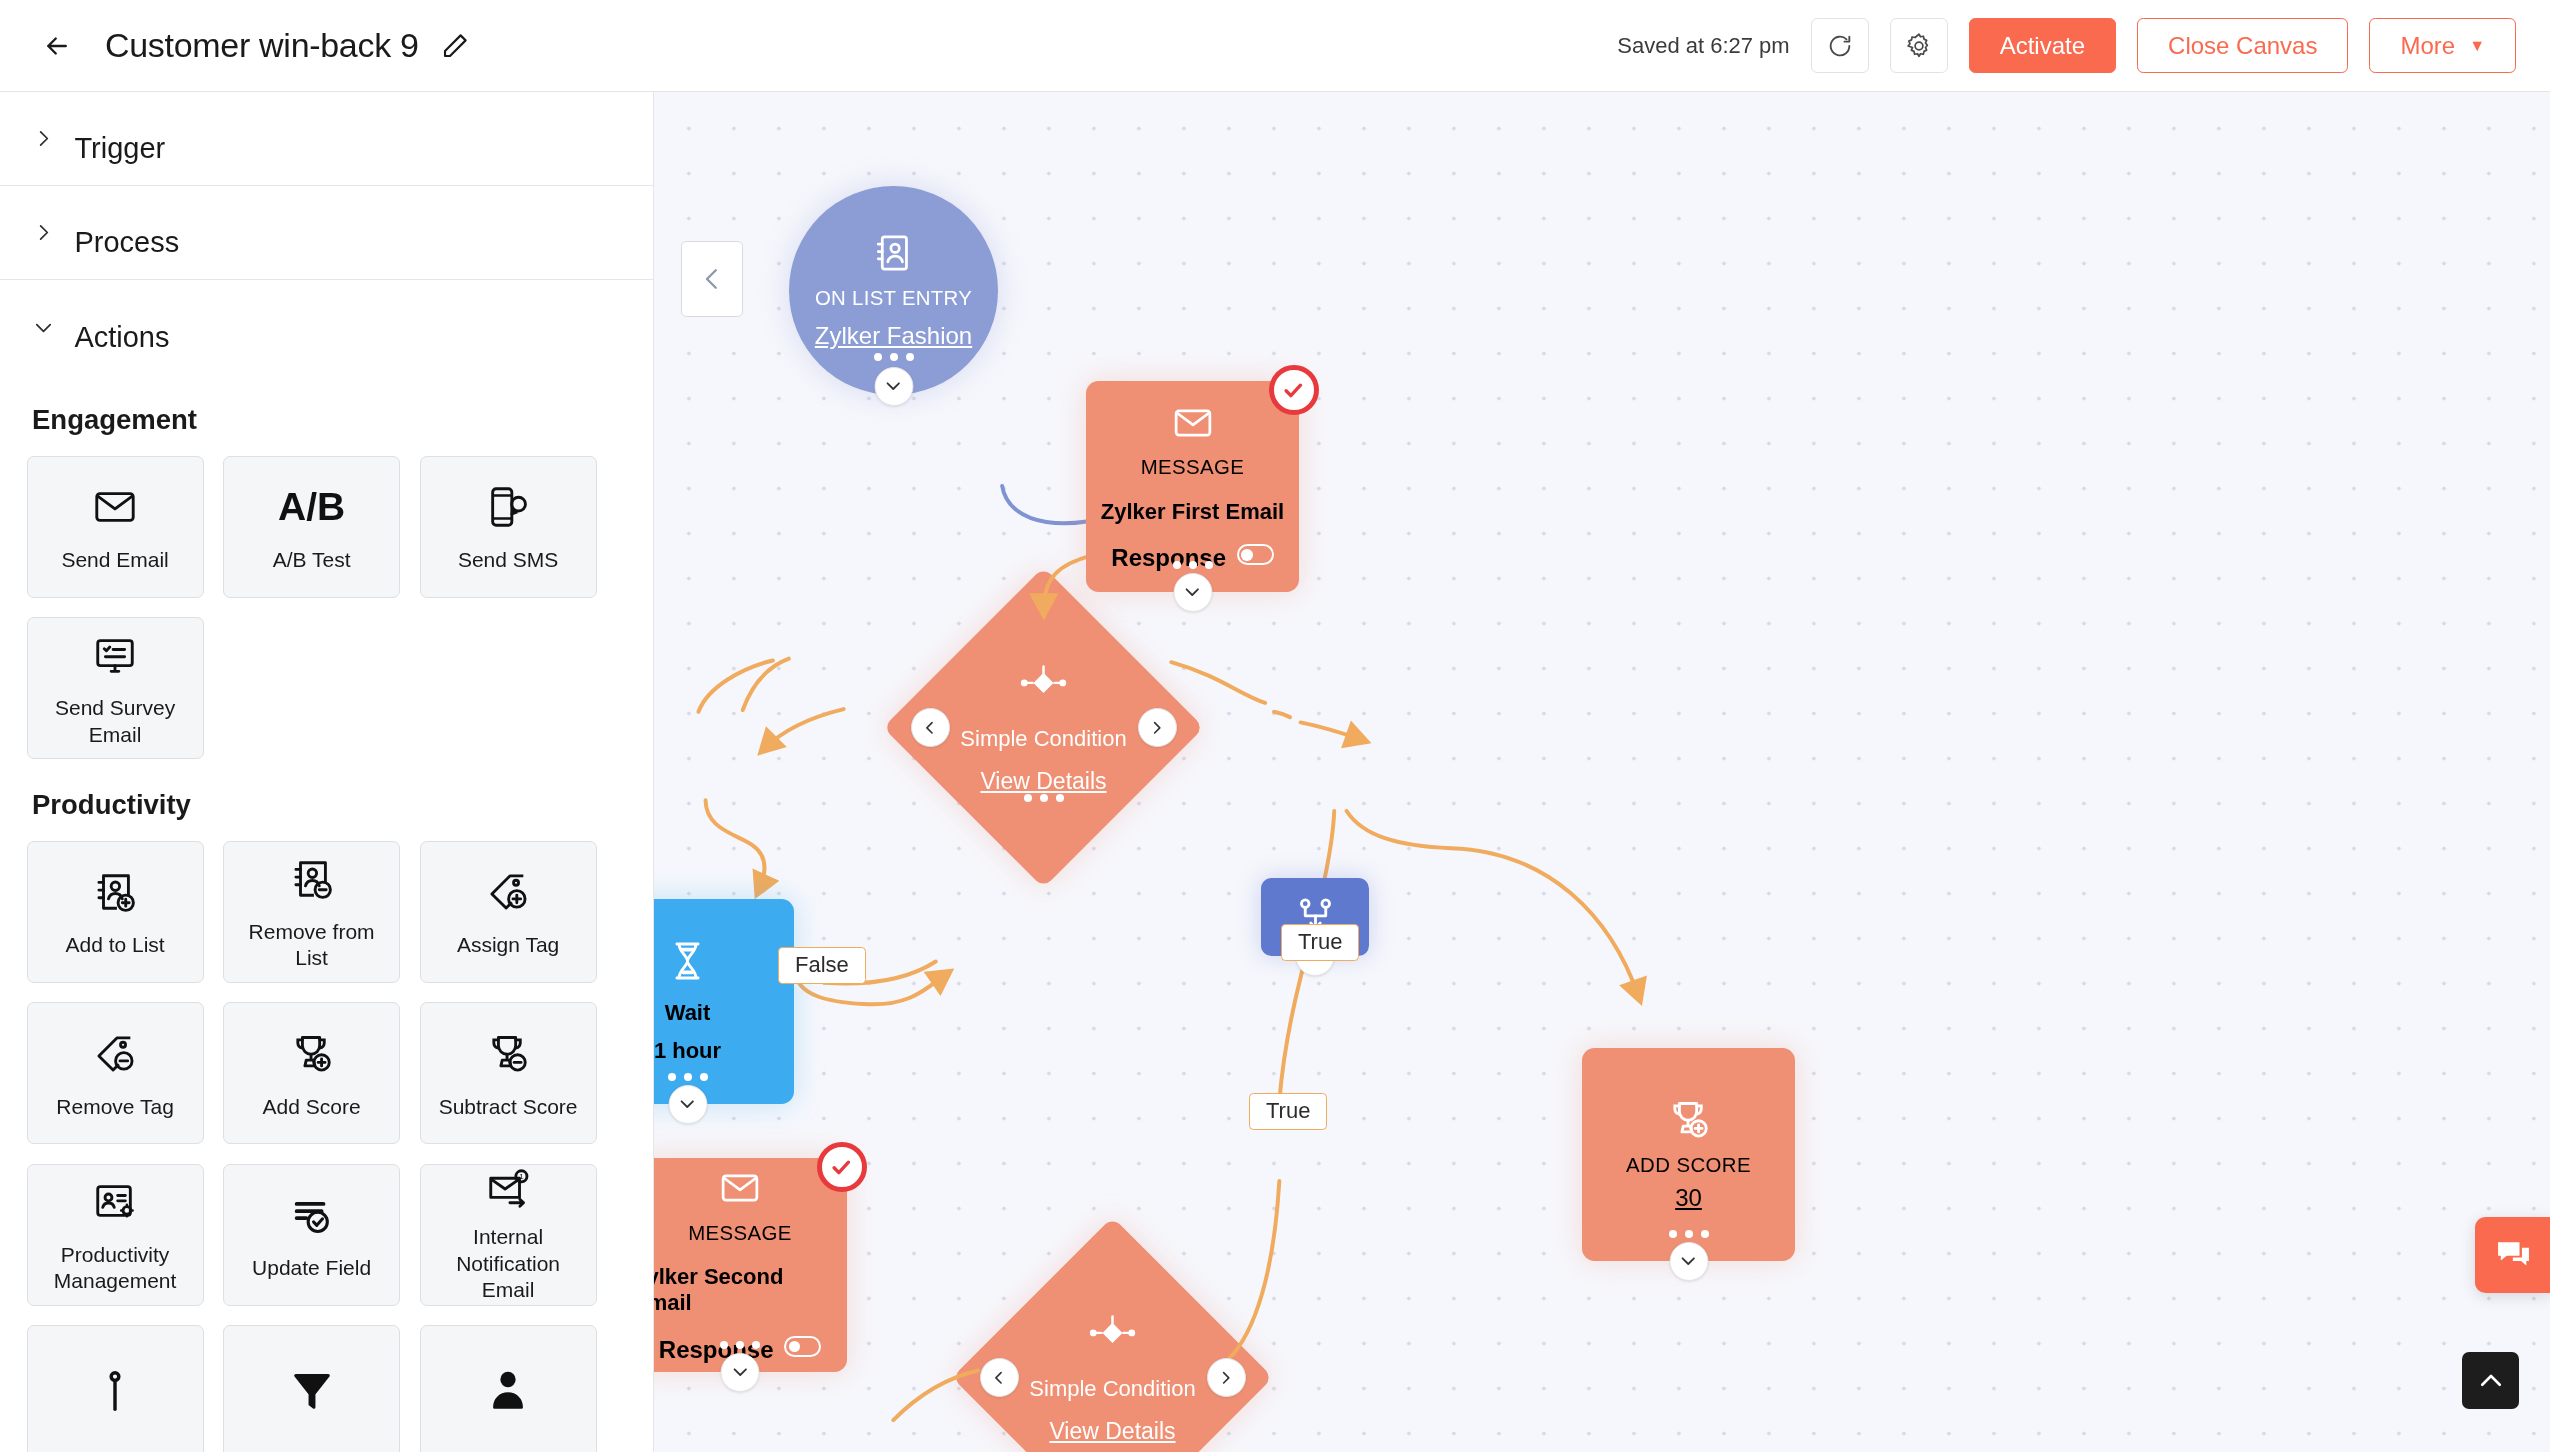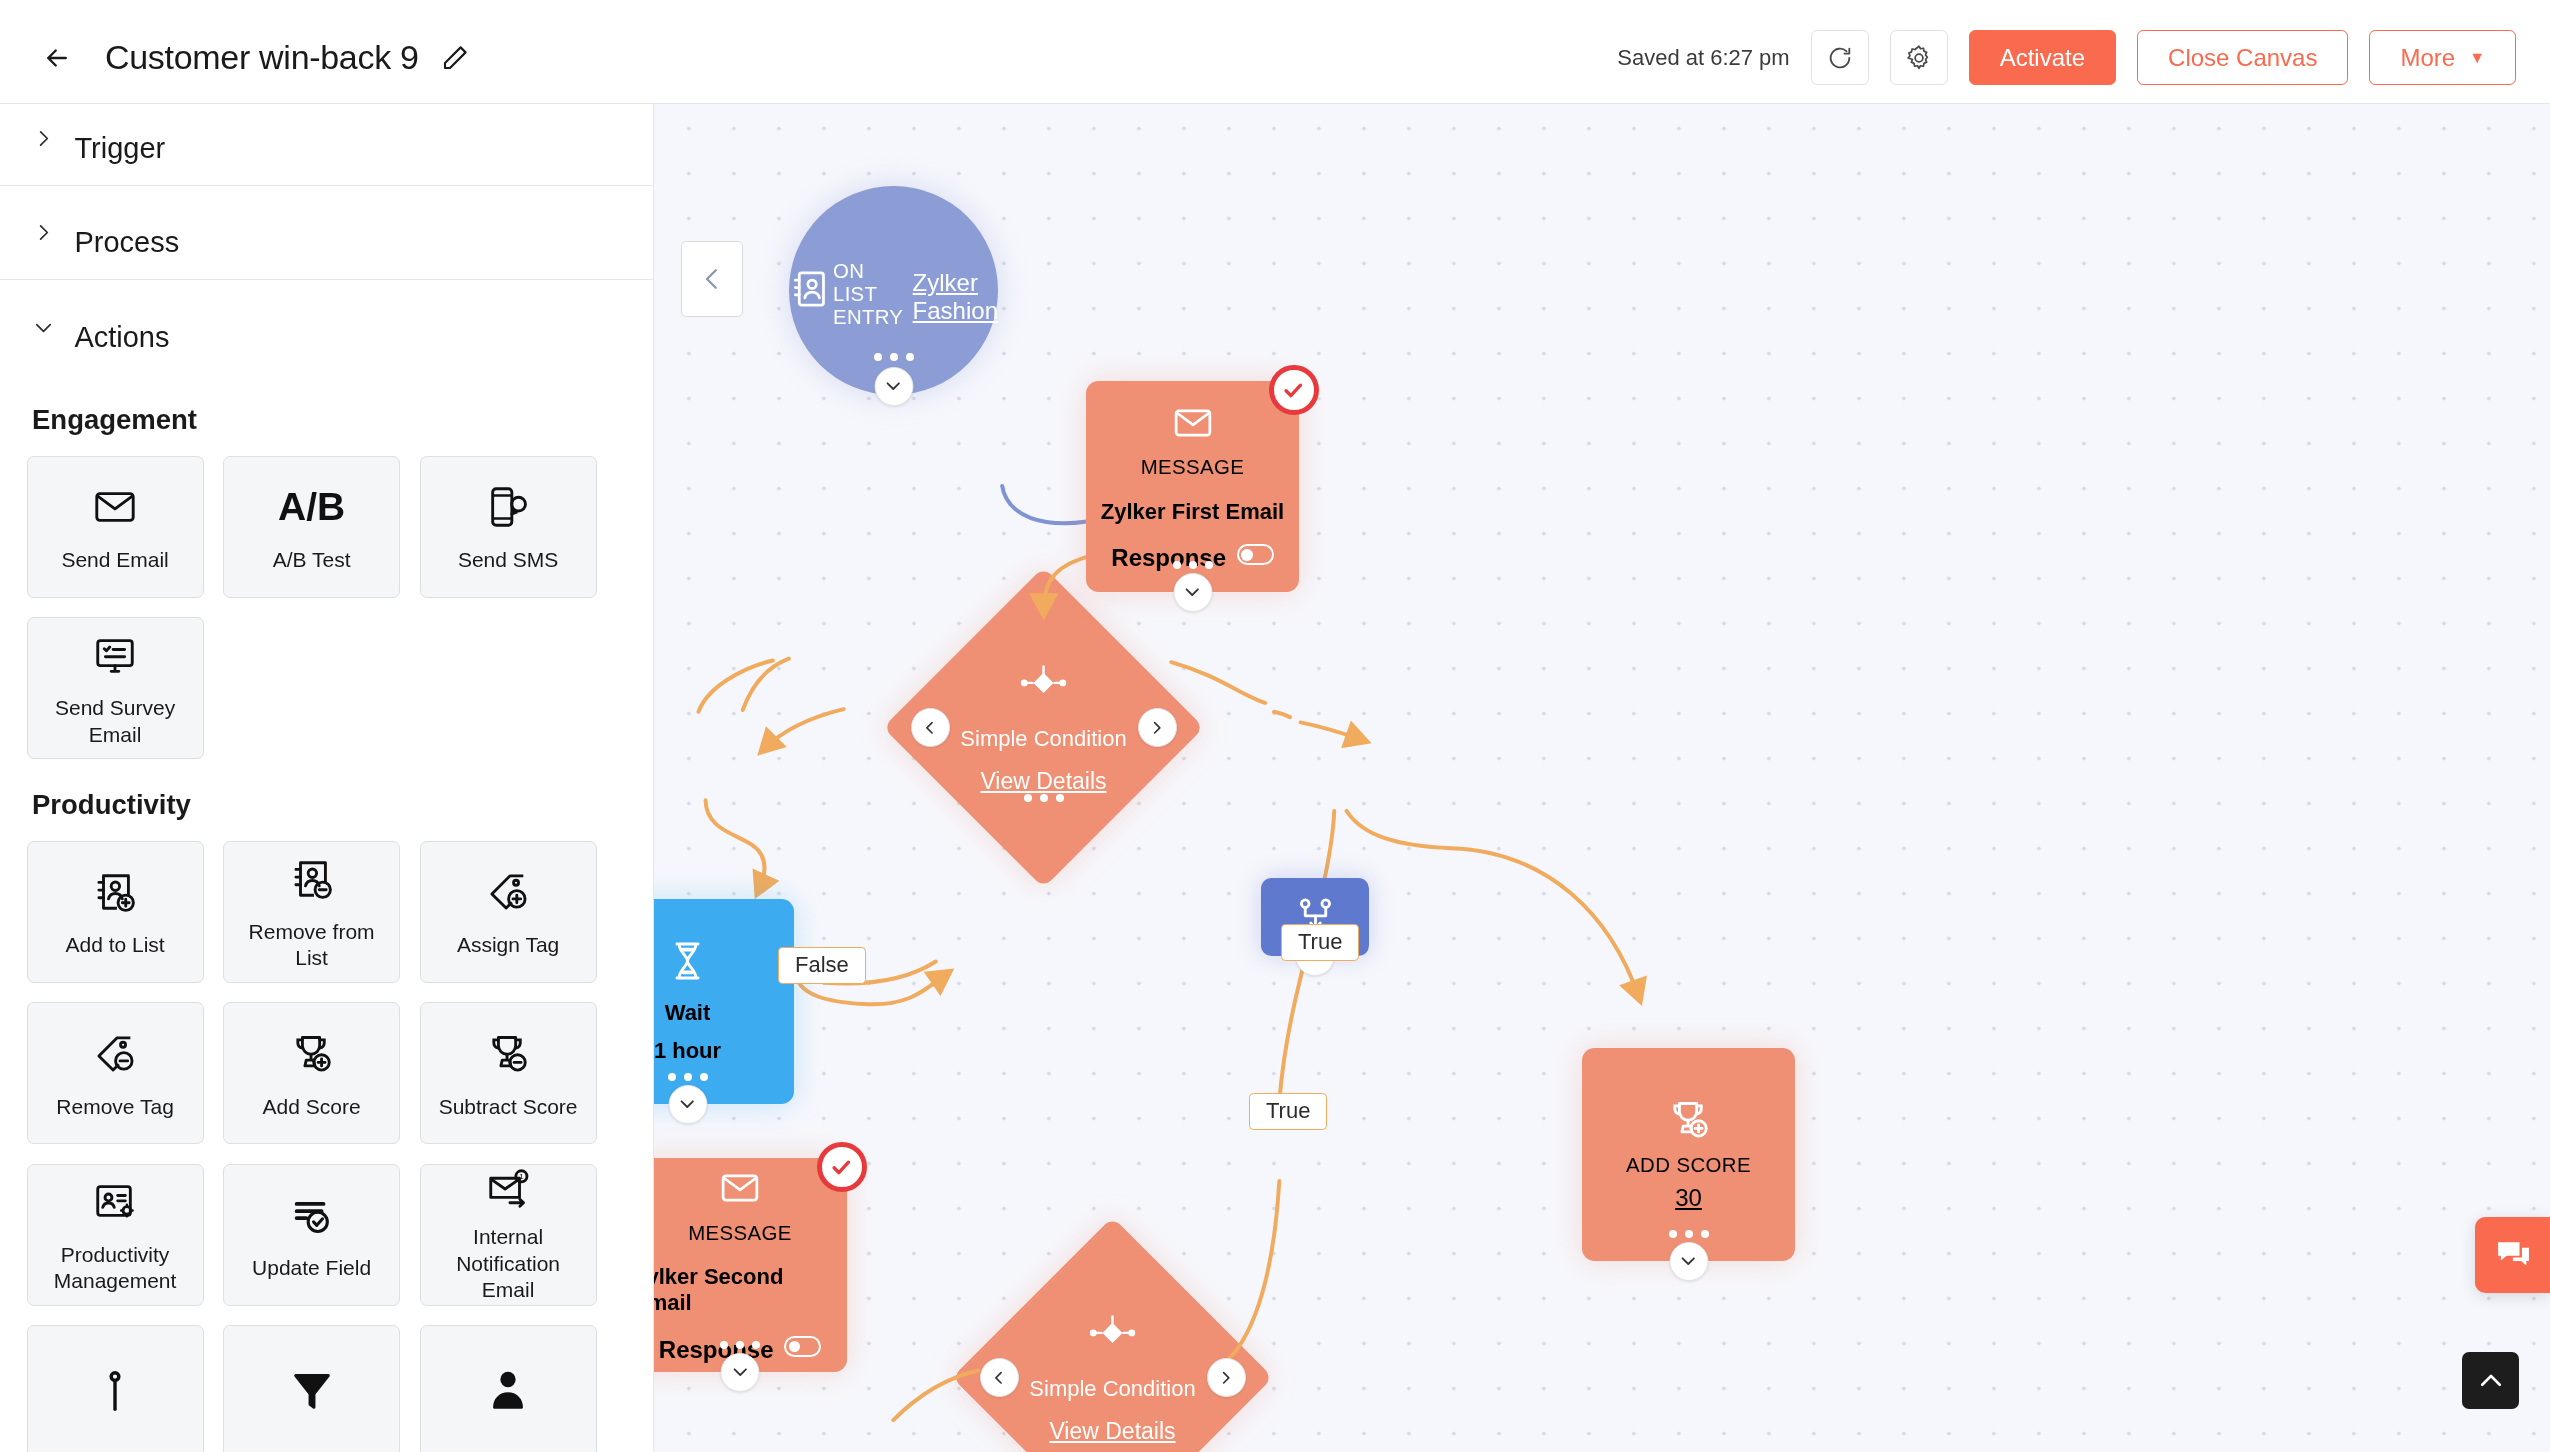--- a/index.html
+++ b/index.html
@@ -13,7 +13,7 @@
 
   
   .header {
-    position: absolute; top: 12px; left: 0;
+    position: absolute; top: 0; left: 0;
     width: 2550px; height: 92px;
     background: #fff;
     border-bottom: 0.9px solid #e4e6ea;

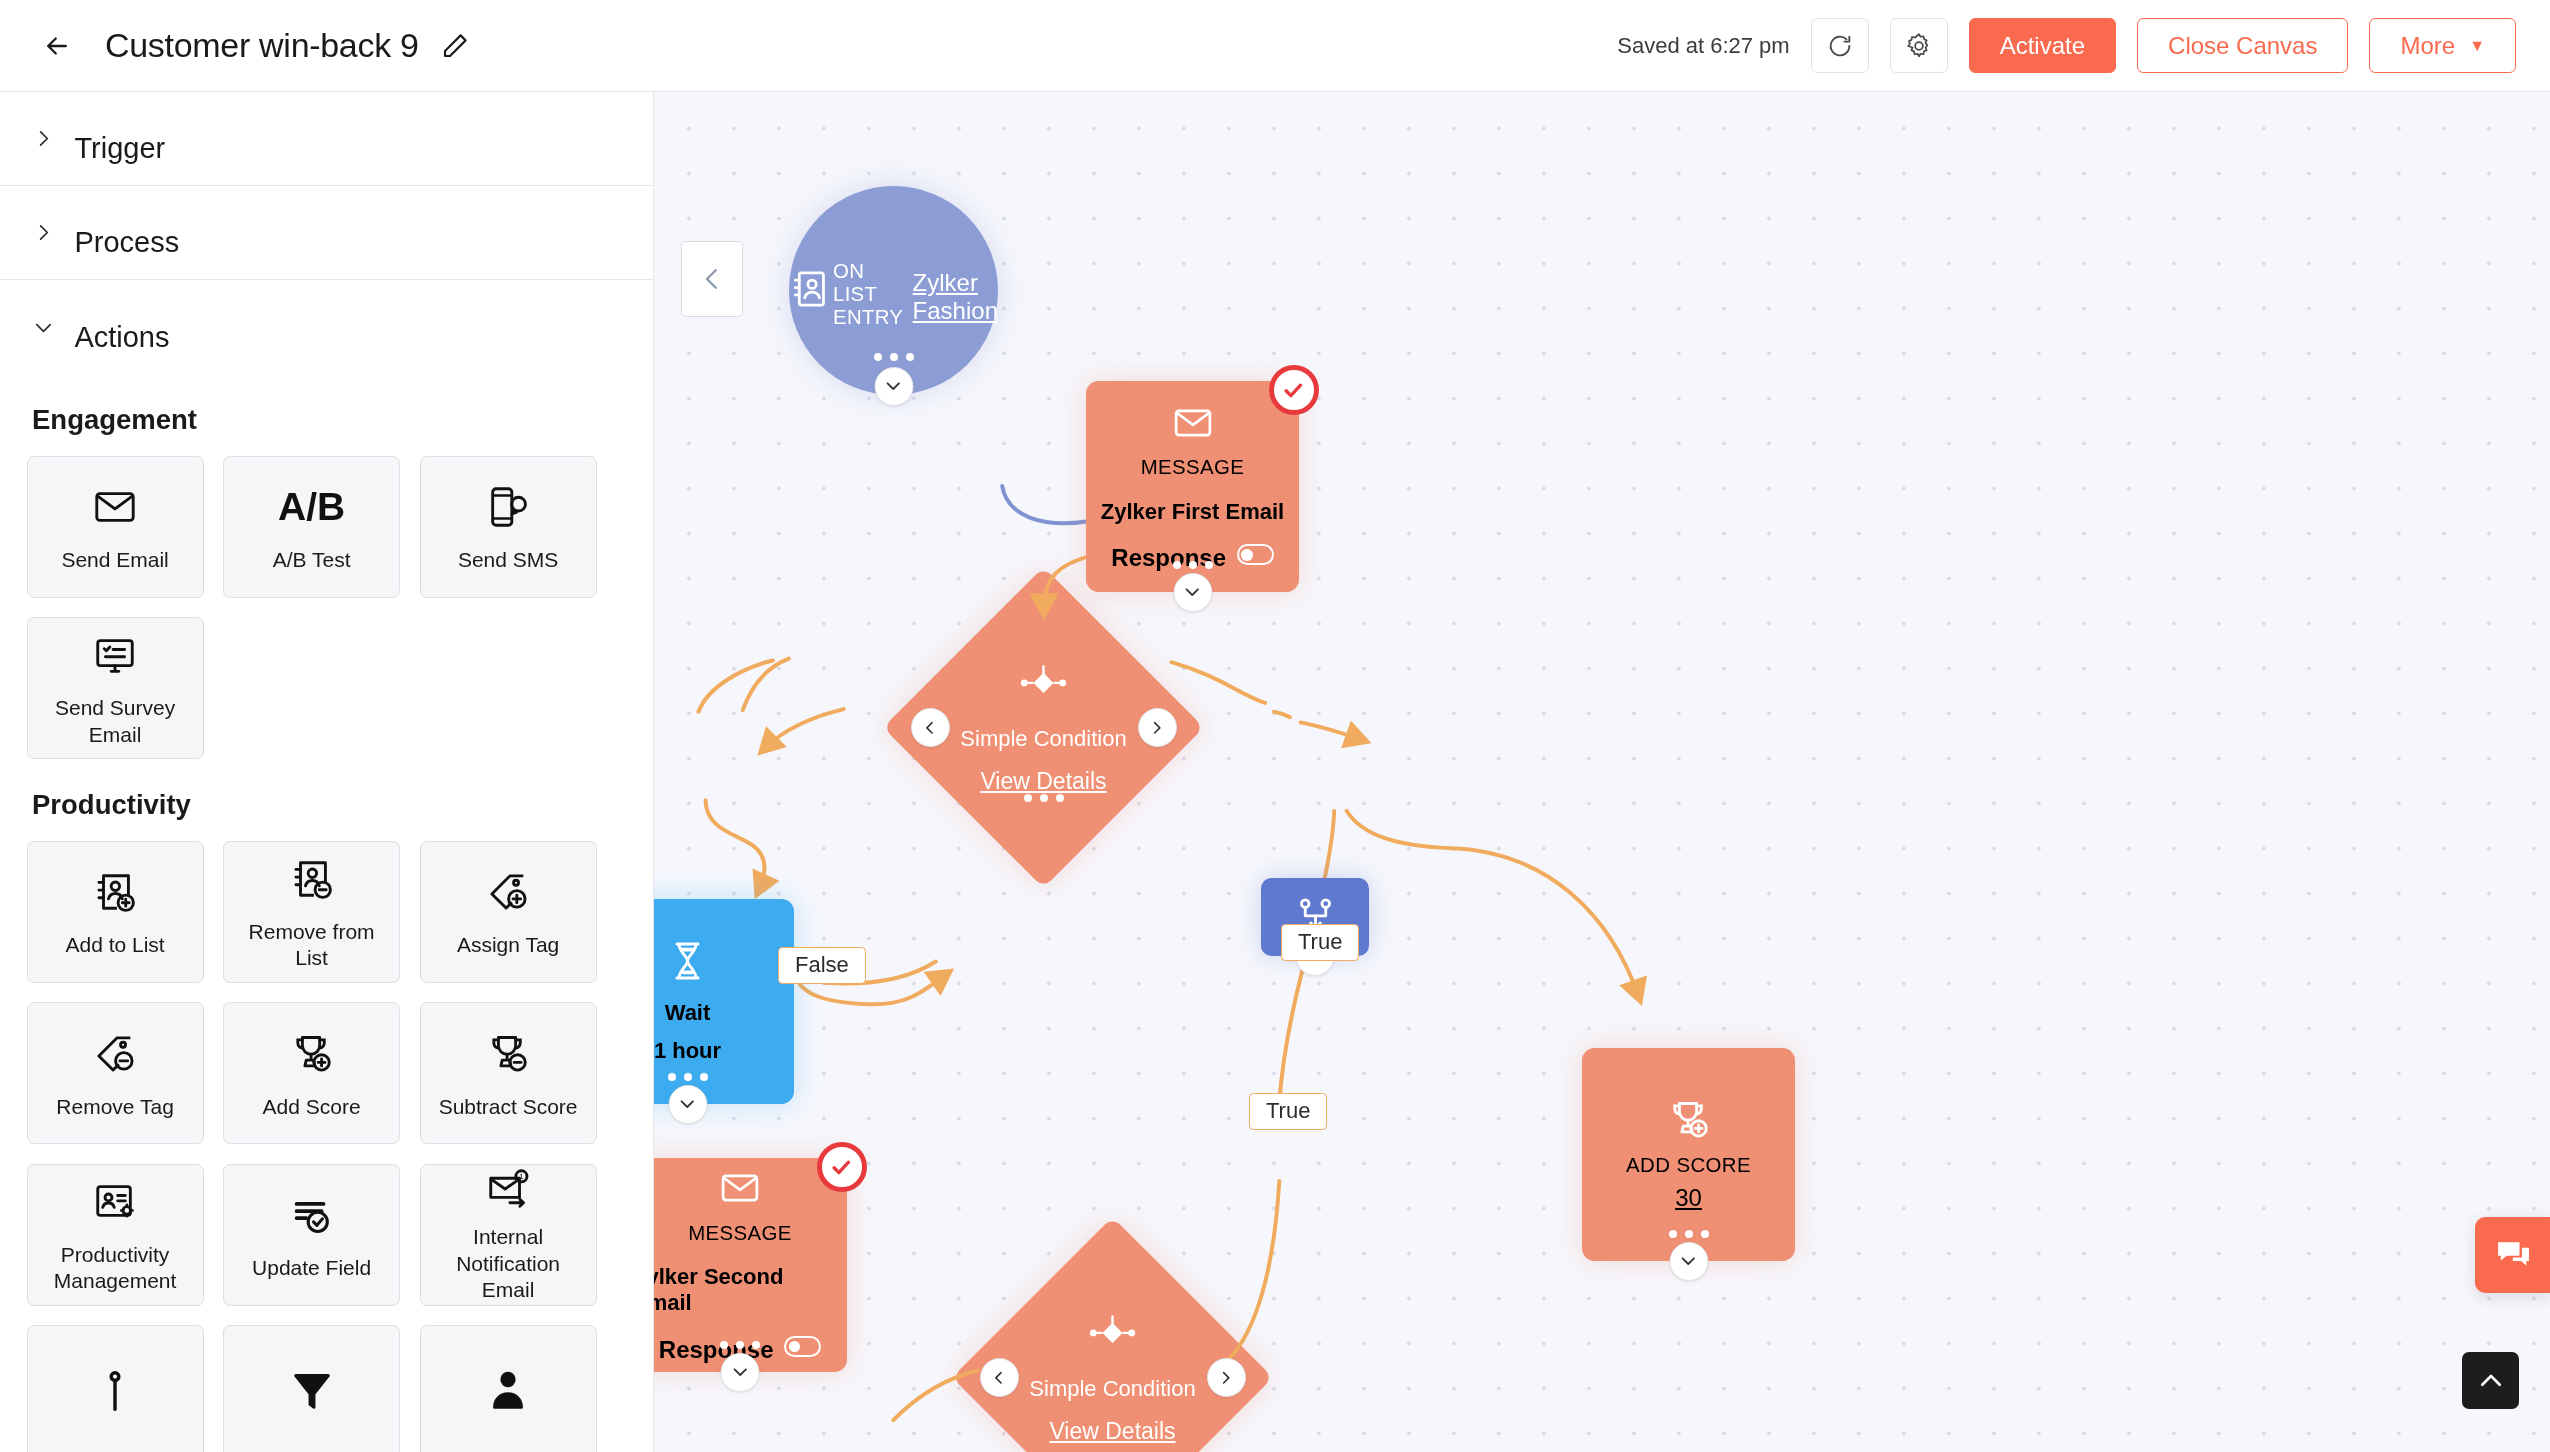--- a/index.html
+++ b/index.html
@@ -111,7 +111,7 @@
   .node-circle {
     width: 209px; height: 209px; border-radius: 50%;
     background: #8b9dd4; box-shadow: 0 0 30px rgba(139,157,212,.30);
-    display: flex; flex-direction: row; align-items: center;
+    display: flex; flex-direction: column; align-items: center;
     justify-content: center; cursor: pointer; color: #fff;
   }
   .node-circle .n-type { font-size: 20.4px; letter-spacing: 0.3px; margin-top: 8.9px; }

